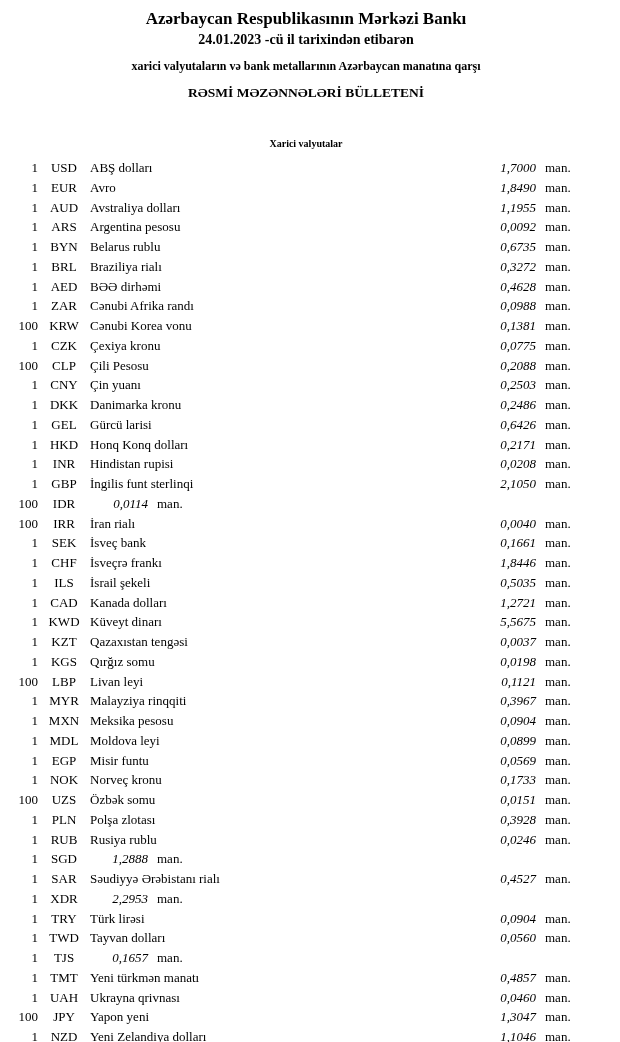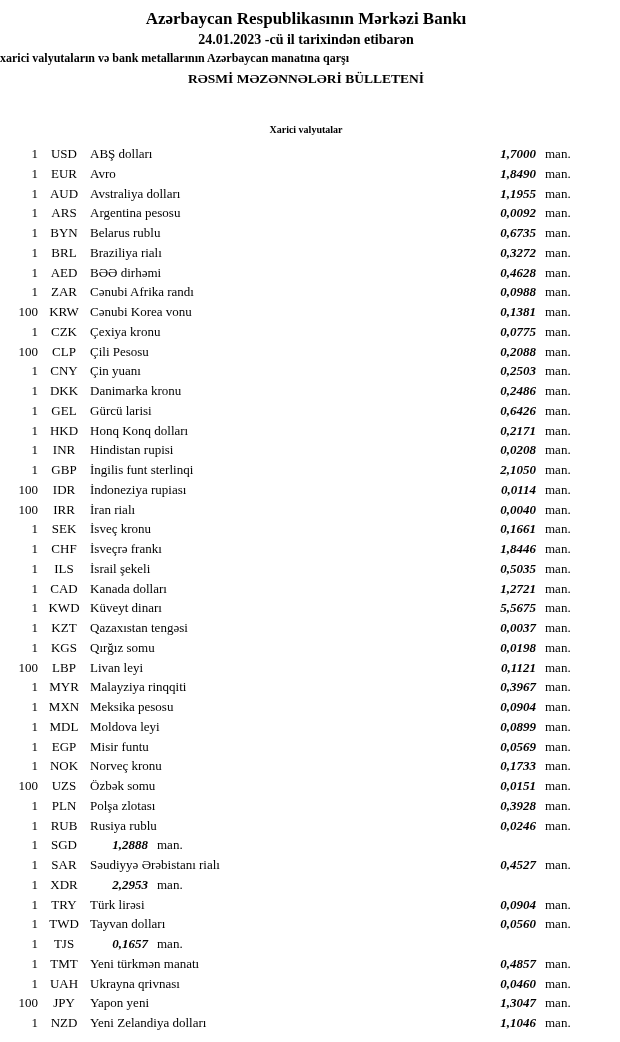--- a/index.html
+++ b/index.html
@@ -30,11 +30,11 @@
     margin: 2px 0;
   }
   .sub1 {
-    text-align: left;
+    text-align: center;
     font-weight: bold;
     font-size: 12px;
     line-height: 16px;
-    margin: 2px 0;
+    margin: 10px 0;
   }
   .sub2 {
     text-align: center;

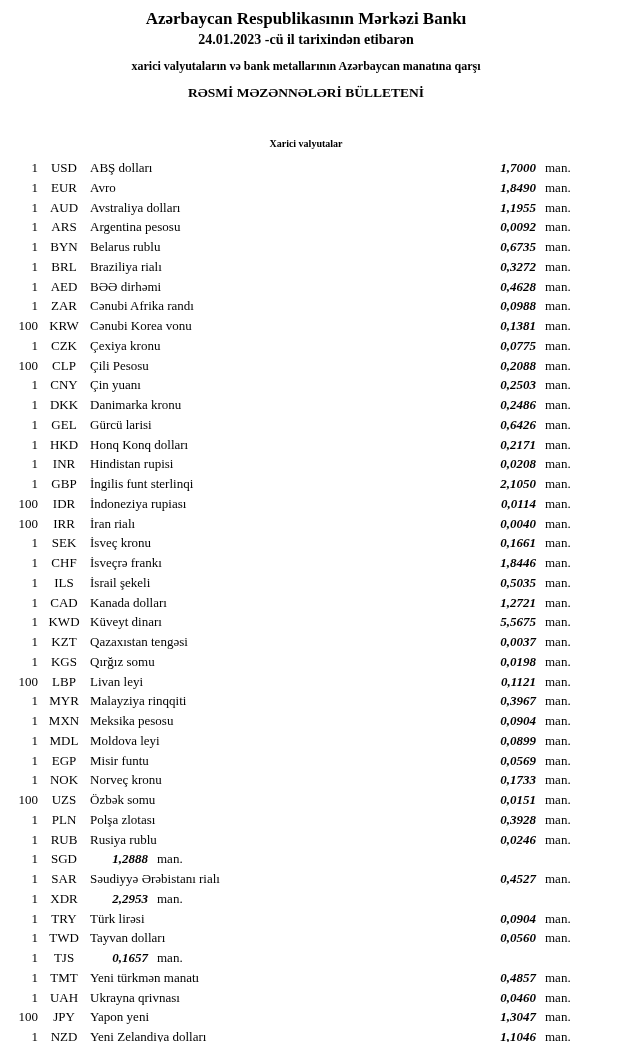--- a/index.html
+++ b/index.html
@@ -84,7 +84,7 @@
     width: 62px;
     flex: 0 0 62px;
     text-align: right;
-    font-weight: bold;
+    font-weight: normal;
     font-style: italic;
   }
   .suffix {

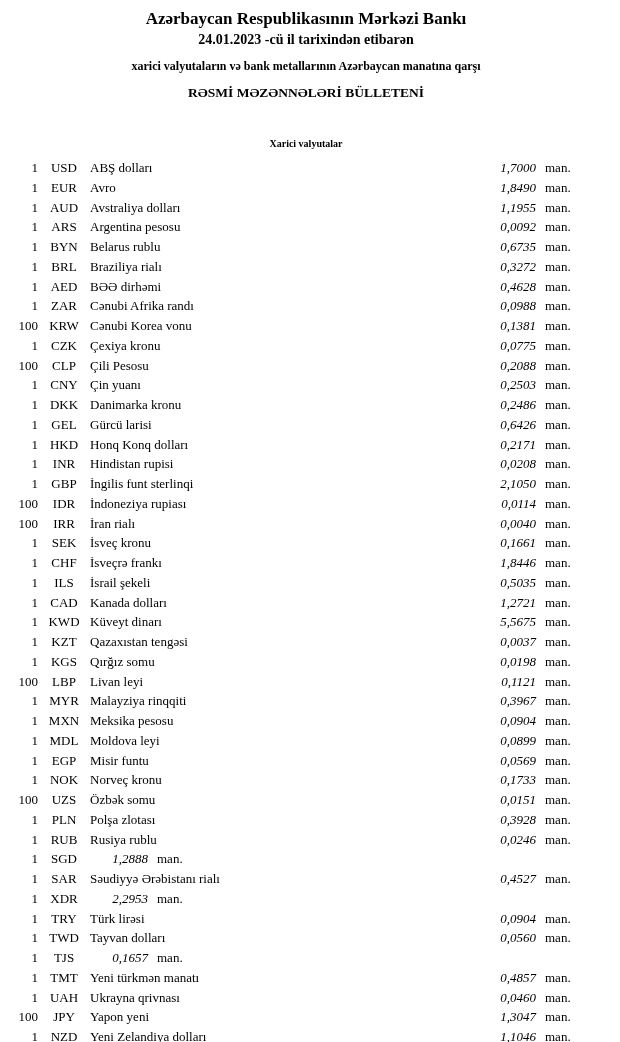--- a/index.html
+++ b/index.html
@@ -229,7 +229,6 @@
       <div class="row">
     <span class="qty">100</span>
     <span class="code">IDR</span>
-    <span class="name">İndoneziya rupiası</span>
     <span class="rate">0,0114</span>
     <span class="suffix">man.</span>
   </div>

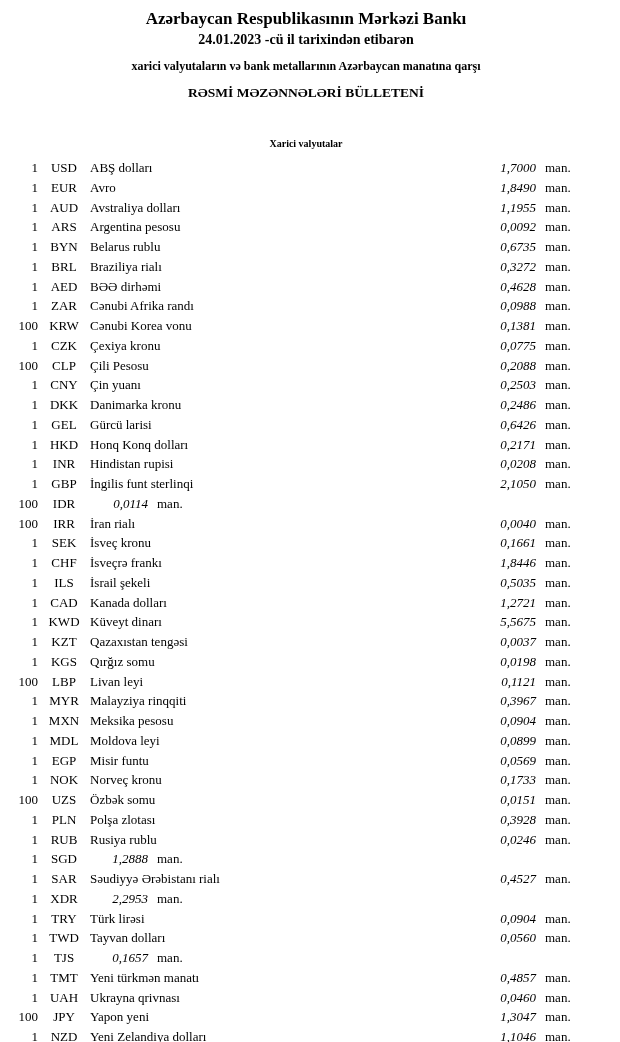--- a/index.html
+++ b/index.html
@@ -242,7 +242,7 @@
       <div class="row">
     <span class="qty">1</span>
     <span class="code">SEK</span>
-    <span class="name">İsveç kronu</span>
+    <span class="name">İsveç bank</span>
     <span class="rate">0,1661</span>
     <span class="suffix">man.</span>
   </div>

